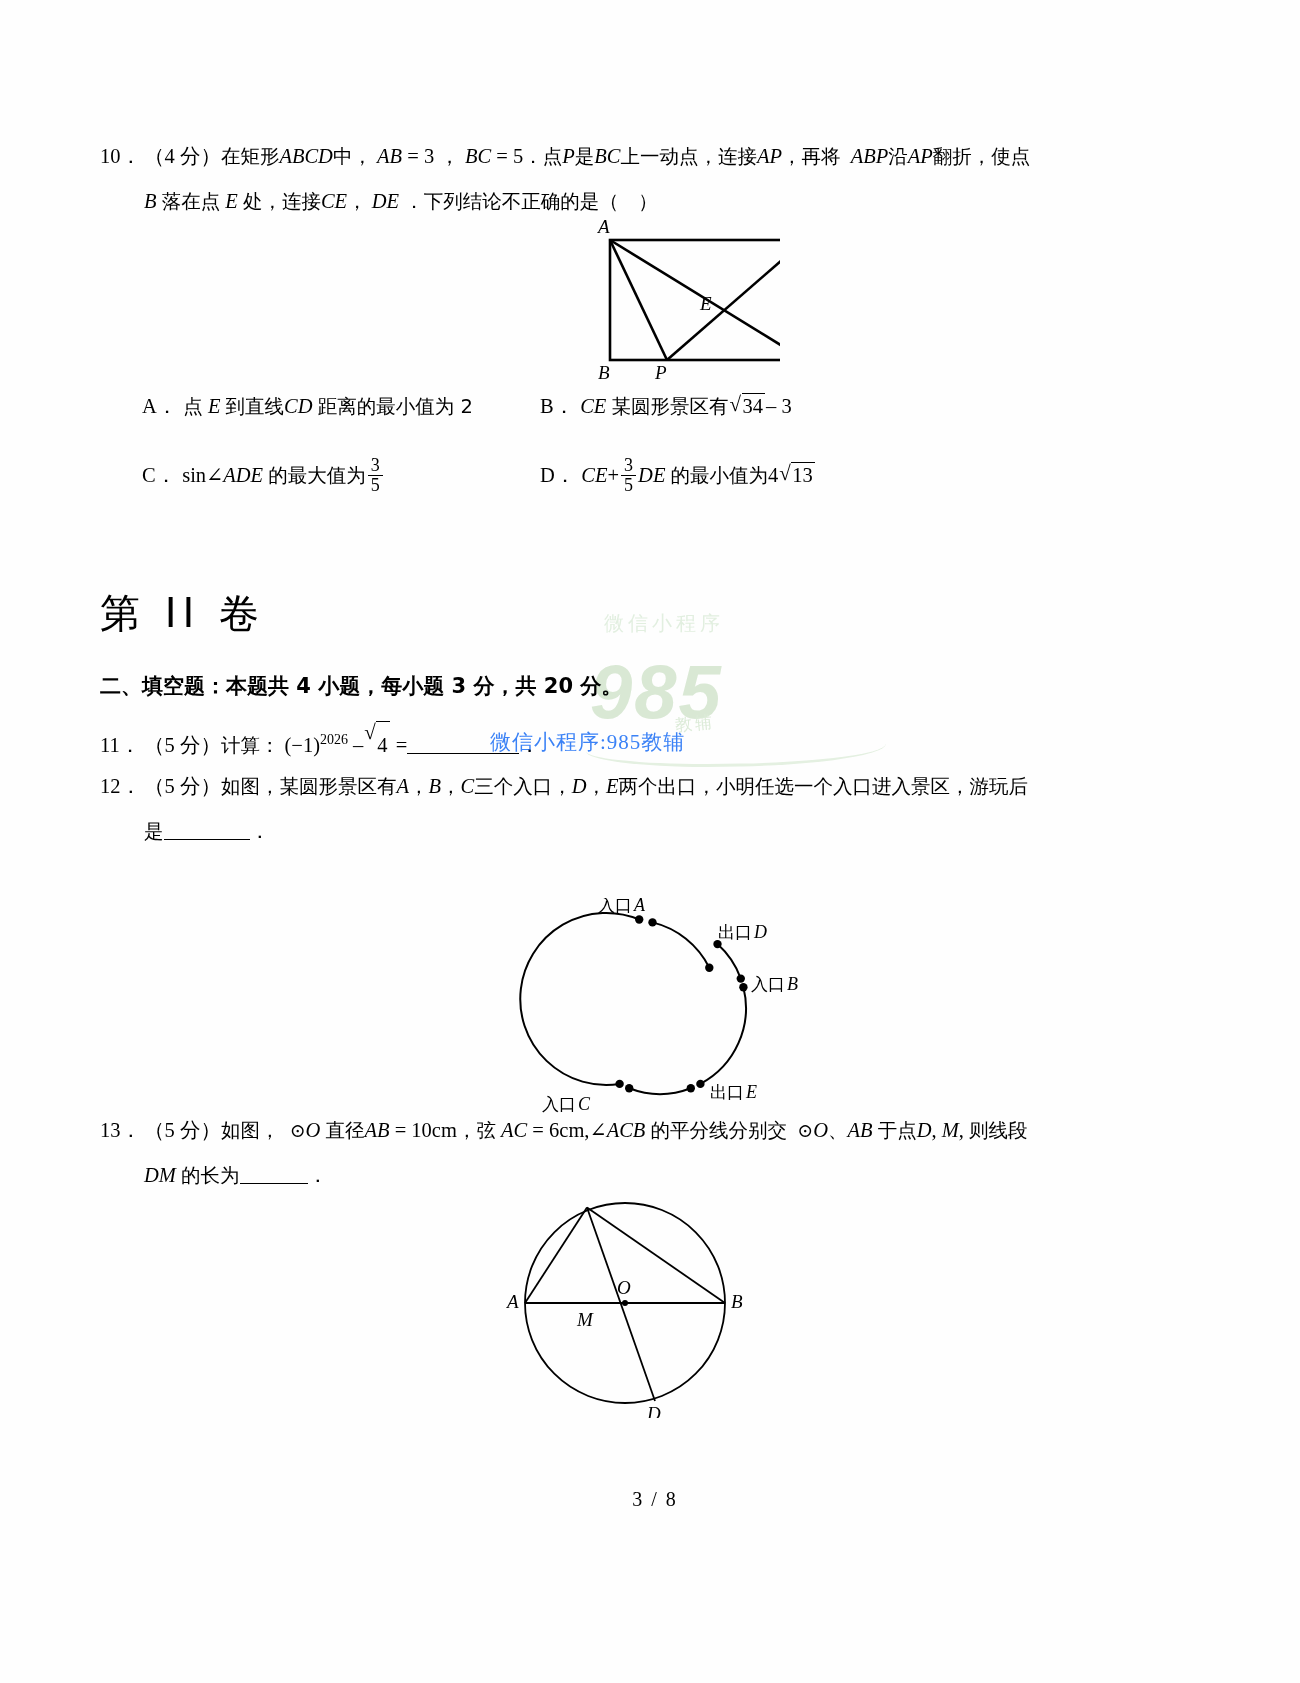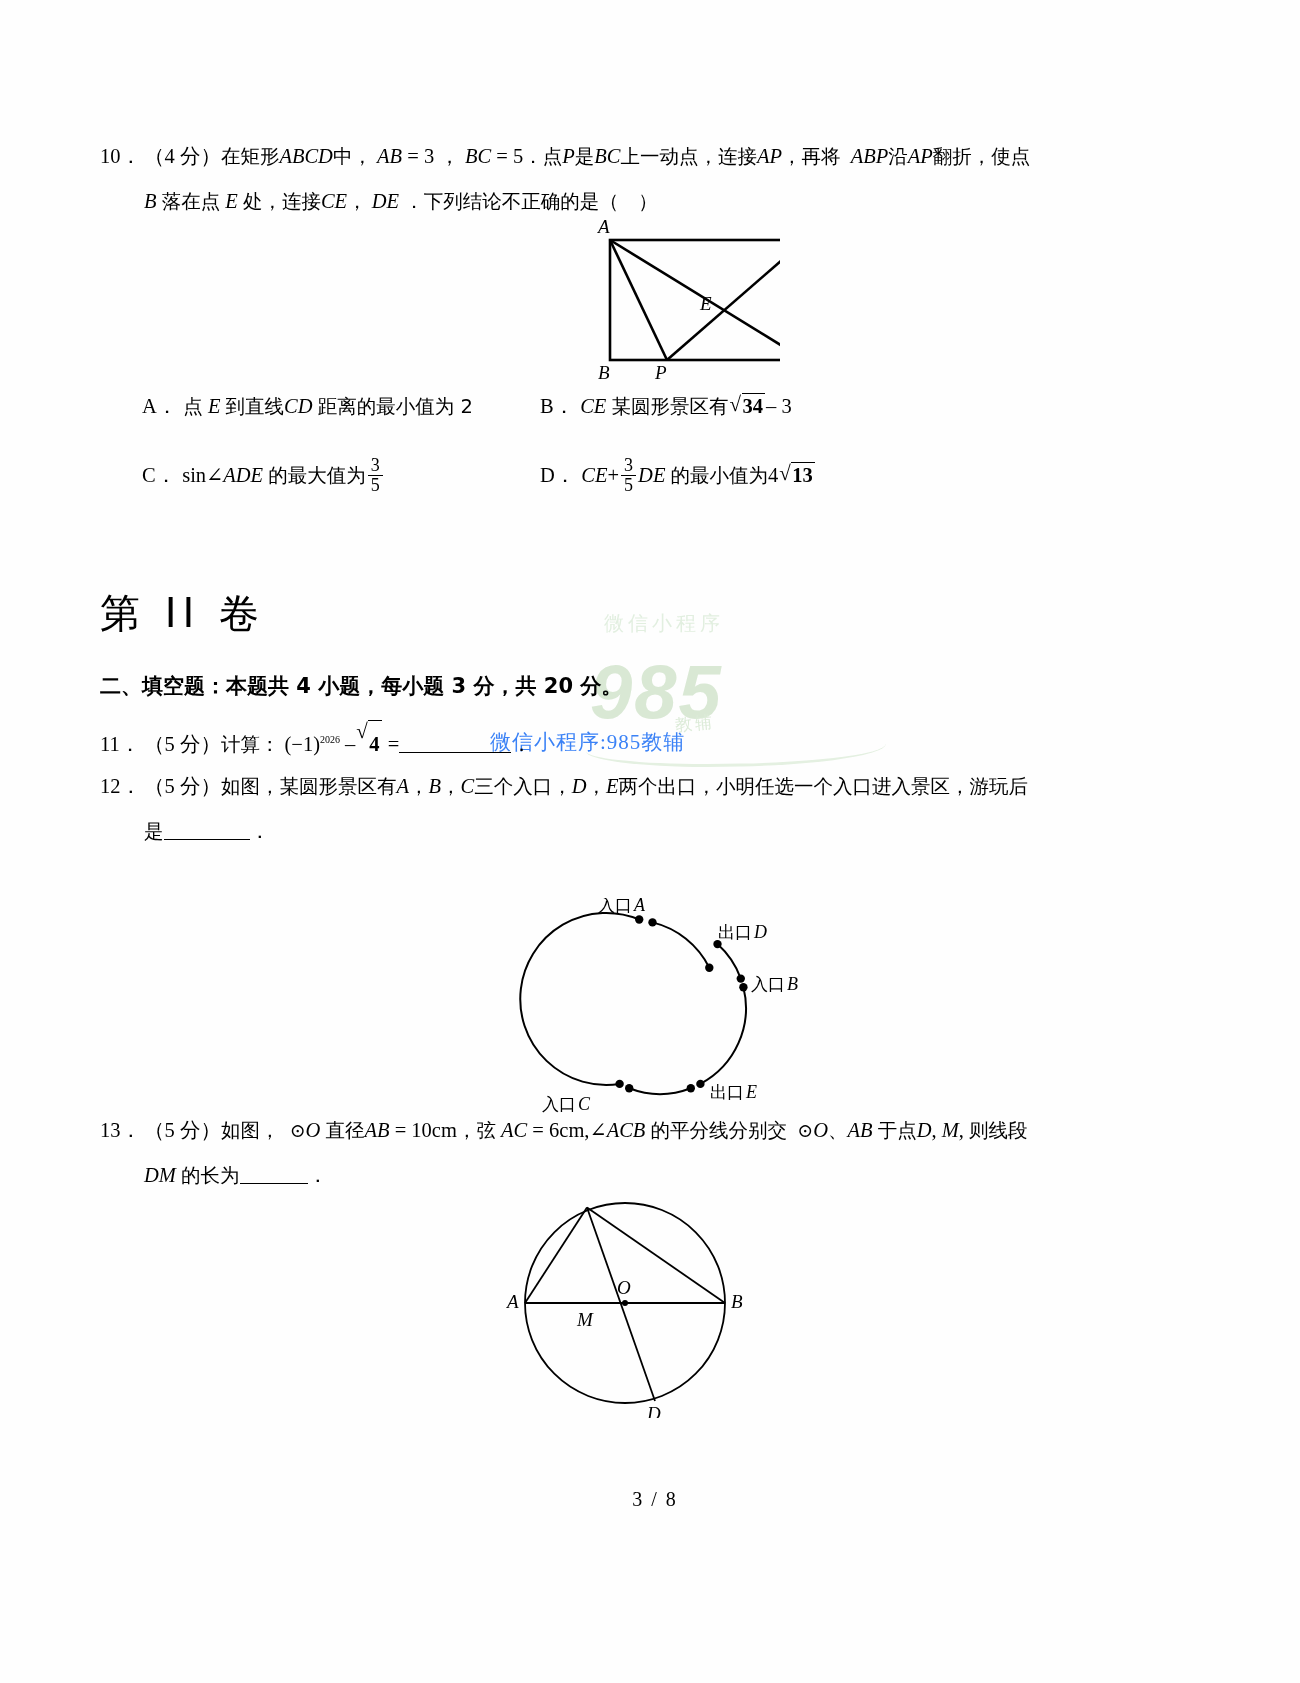--- a/index.html
+++ b/index.html
@@ -139,7 +139,6 @@
     display: inline-block;
     border-top: 1.3px solid #000;
     padding: 1px 2px 0 1px;
-    font-weight: bold;
   }
 
   sup.exp { font-size: 10px; vertical-align: super; font-style: normal; }

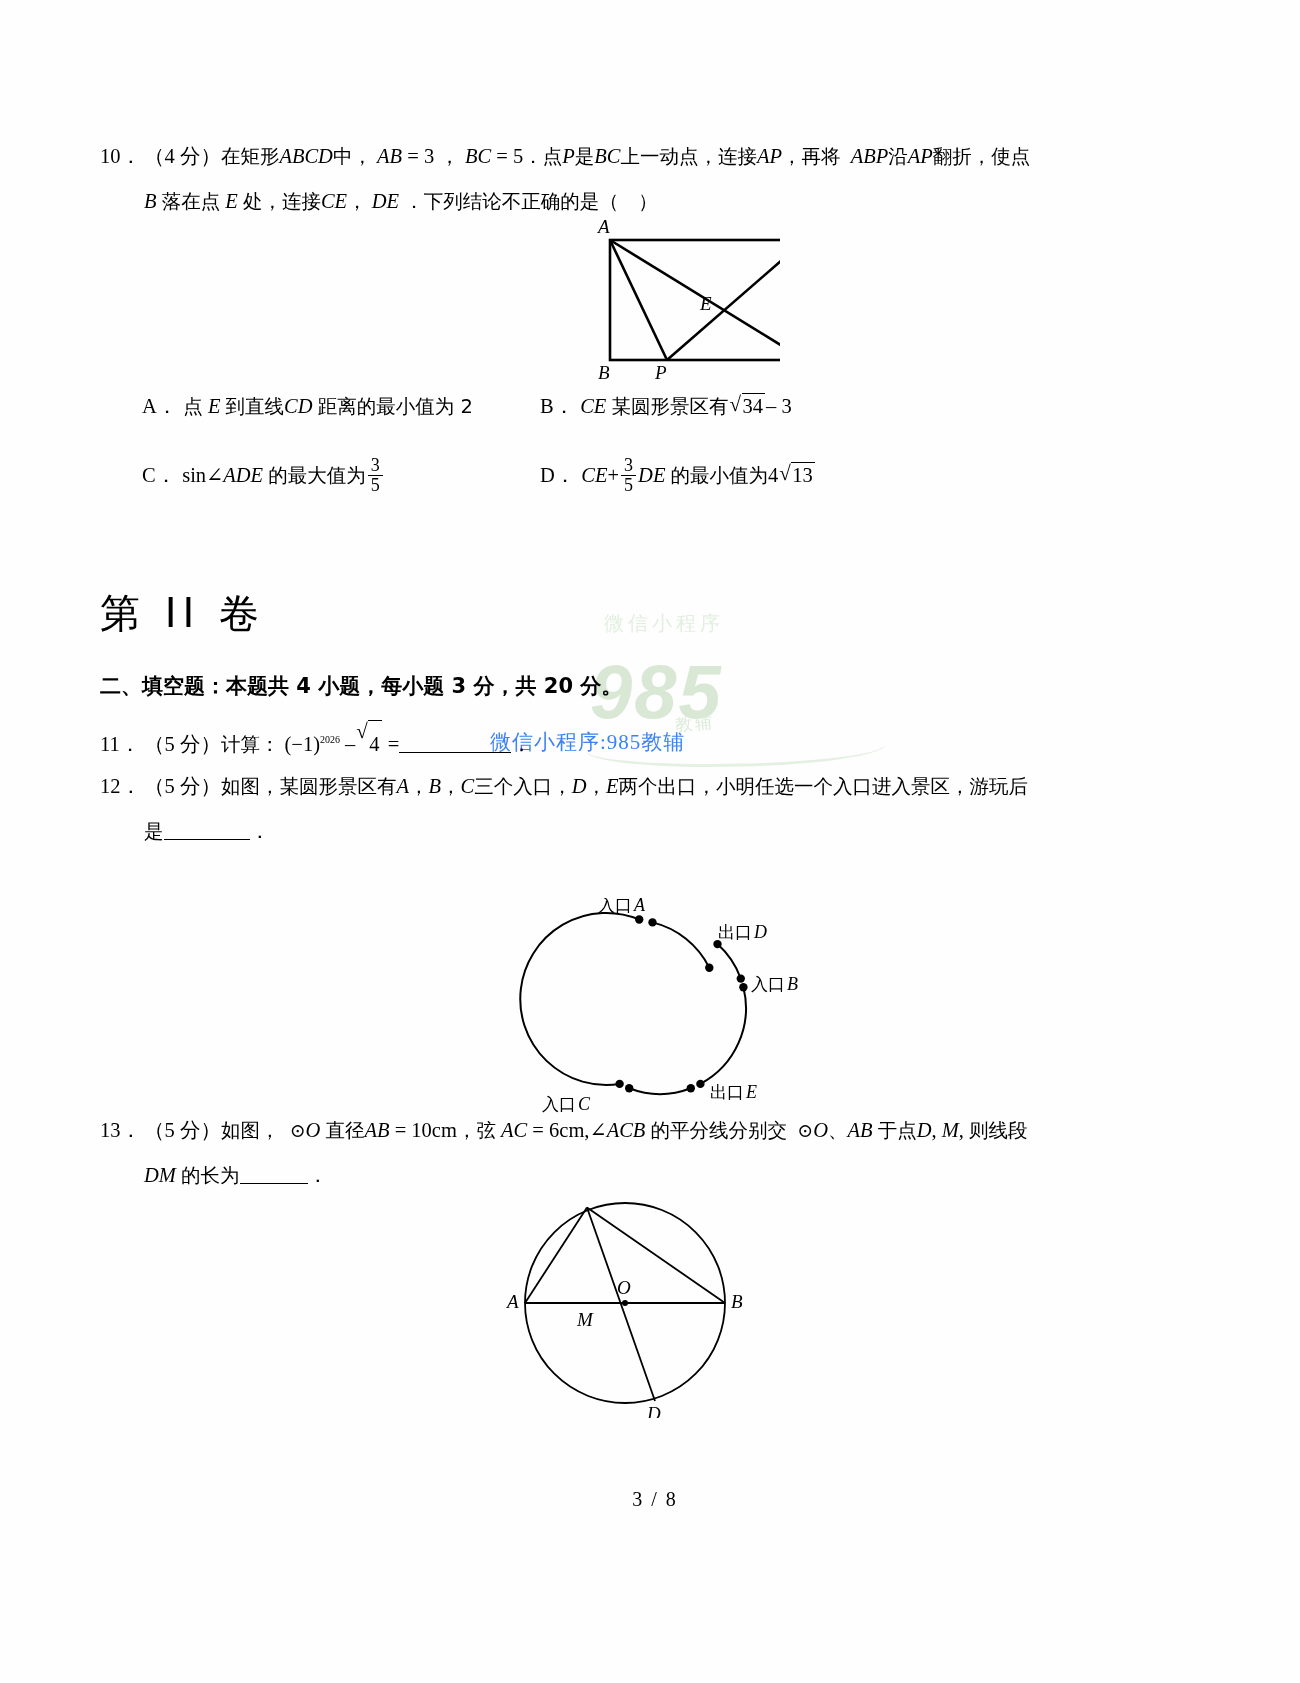--- a/index.html
+++ b/index.html
@@ -141,7 +141,7 @@
     padding: 1px 2px 0 1px;
   }
 
-  sup.exp { font-size: 10px; vertical-align: super; font-style: normal; }
+  sup.exp { font-size: 14px; vertical-align: super; font-style: normal; }
 
   .blank-line {
     display: inline-block;

